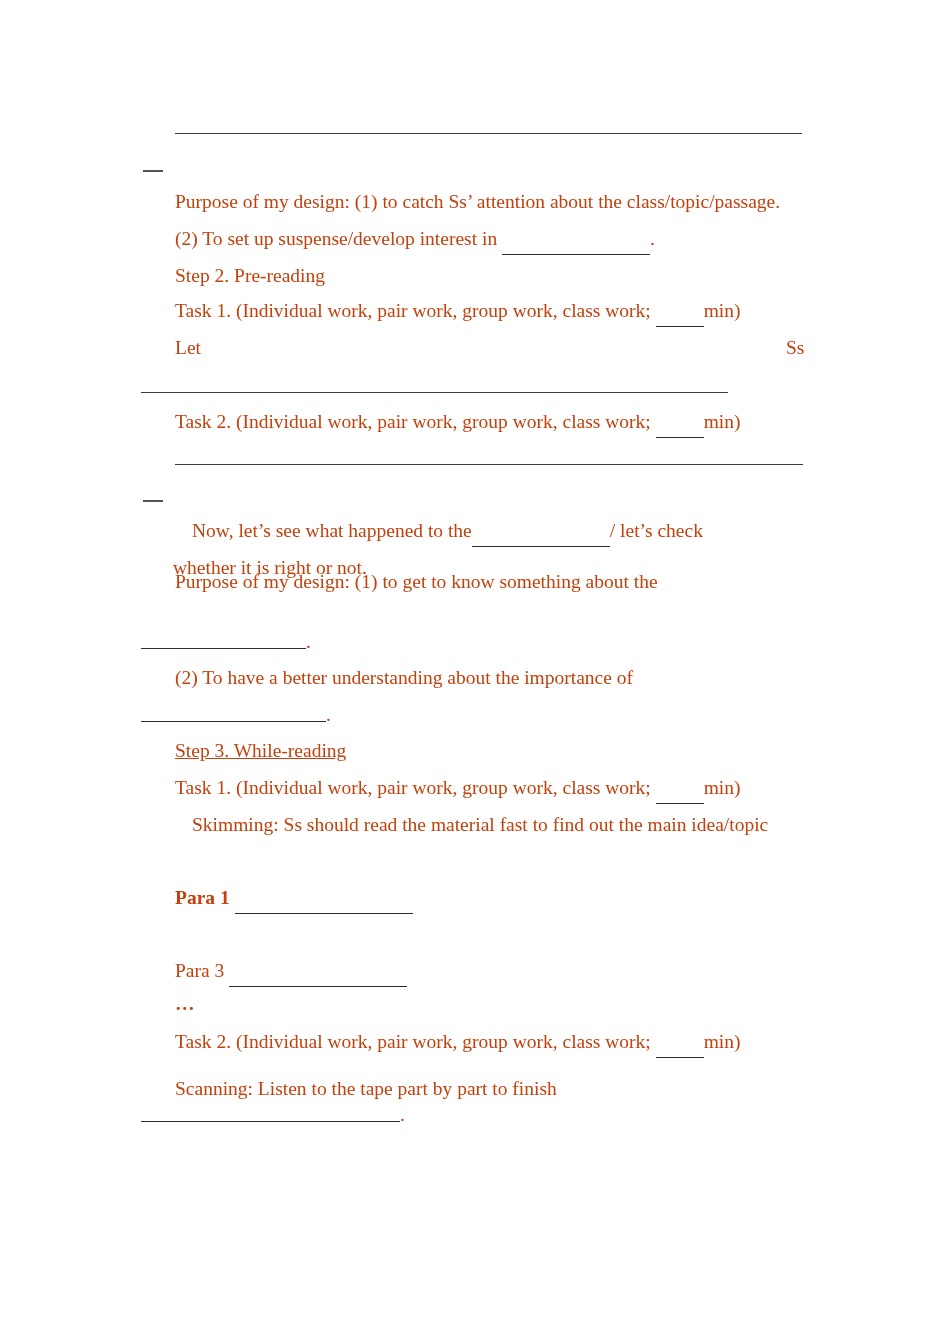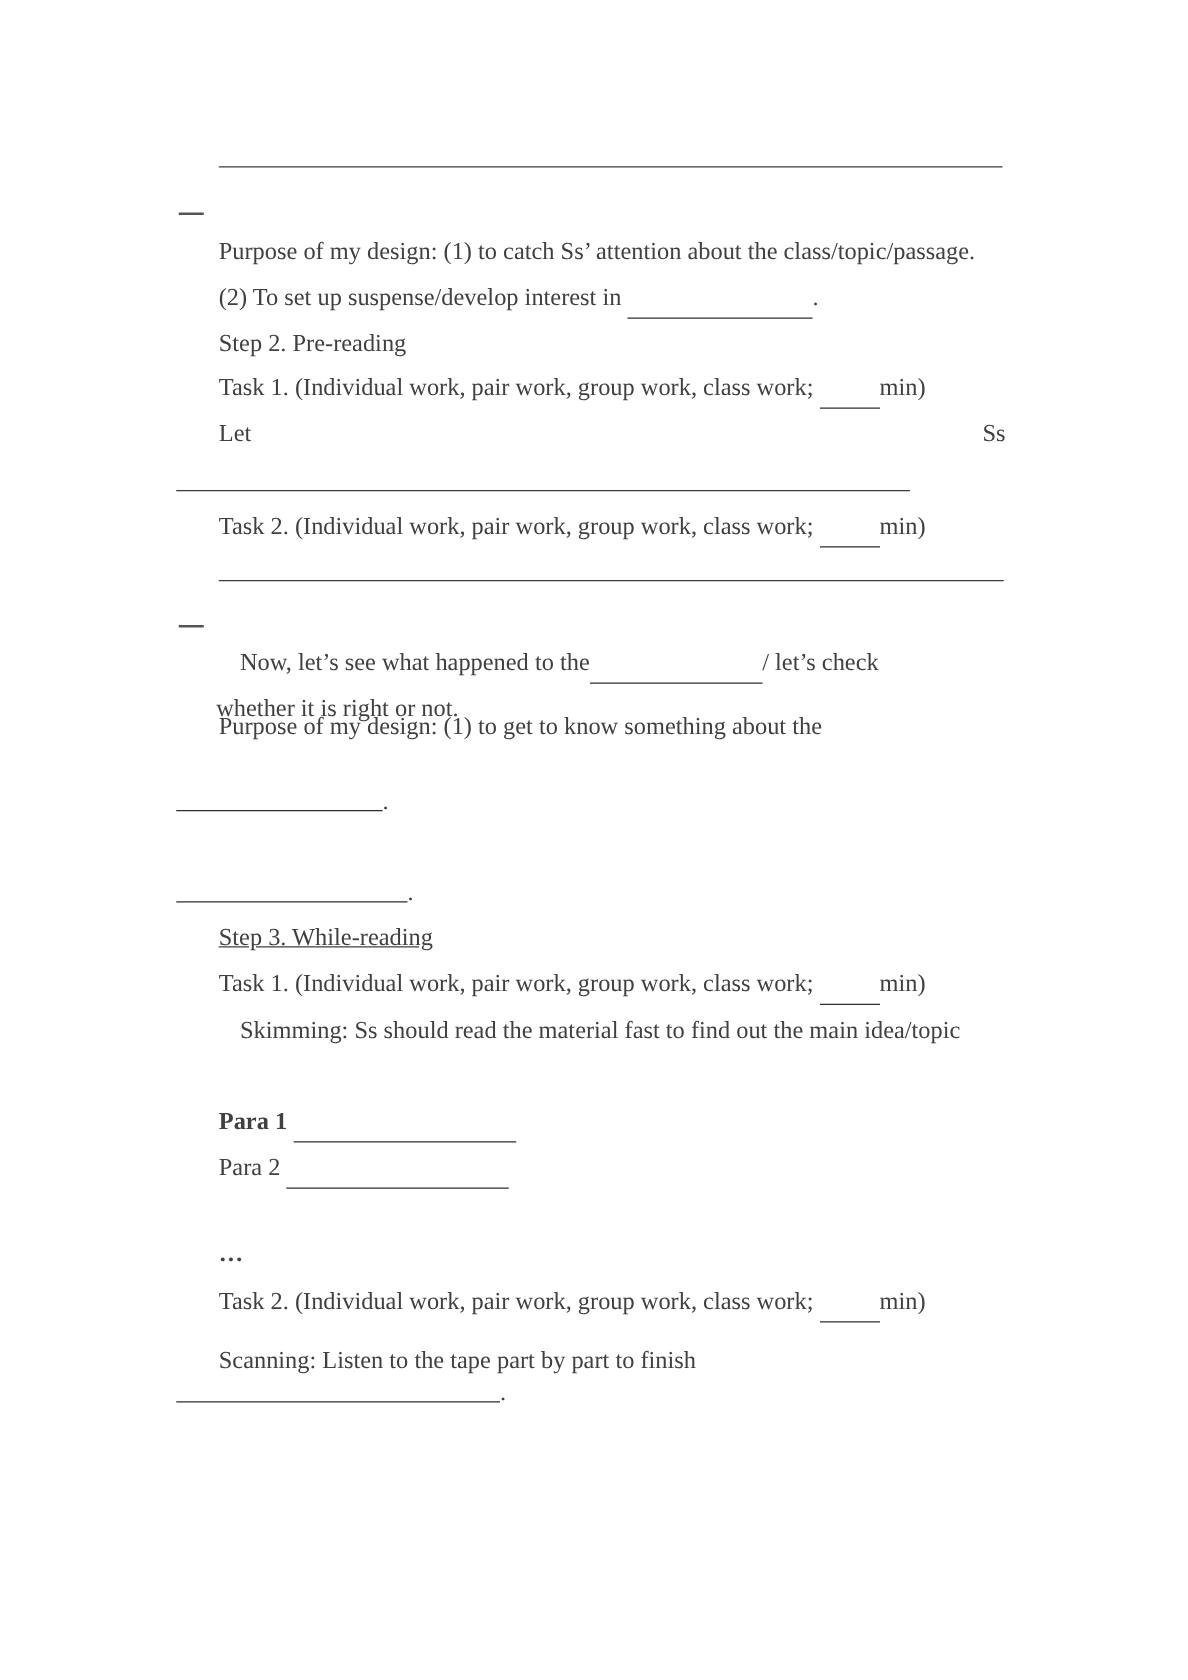--- a/index.html
+++ b/index.html
@@ -24,7 +24,7 @@
     position: absolute;
     font-size: 19.5px;
     line-height: 24px;
-    color: #404040;
+    color: #c2410c;
     white-space: nowrap;
   }
 

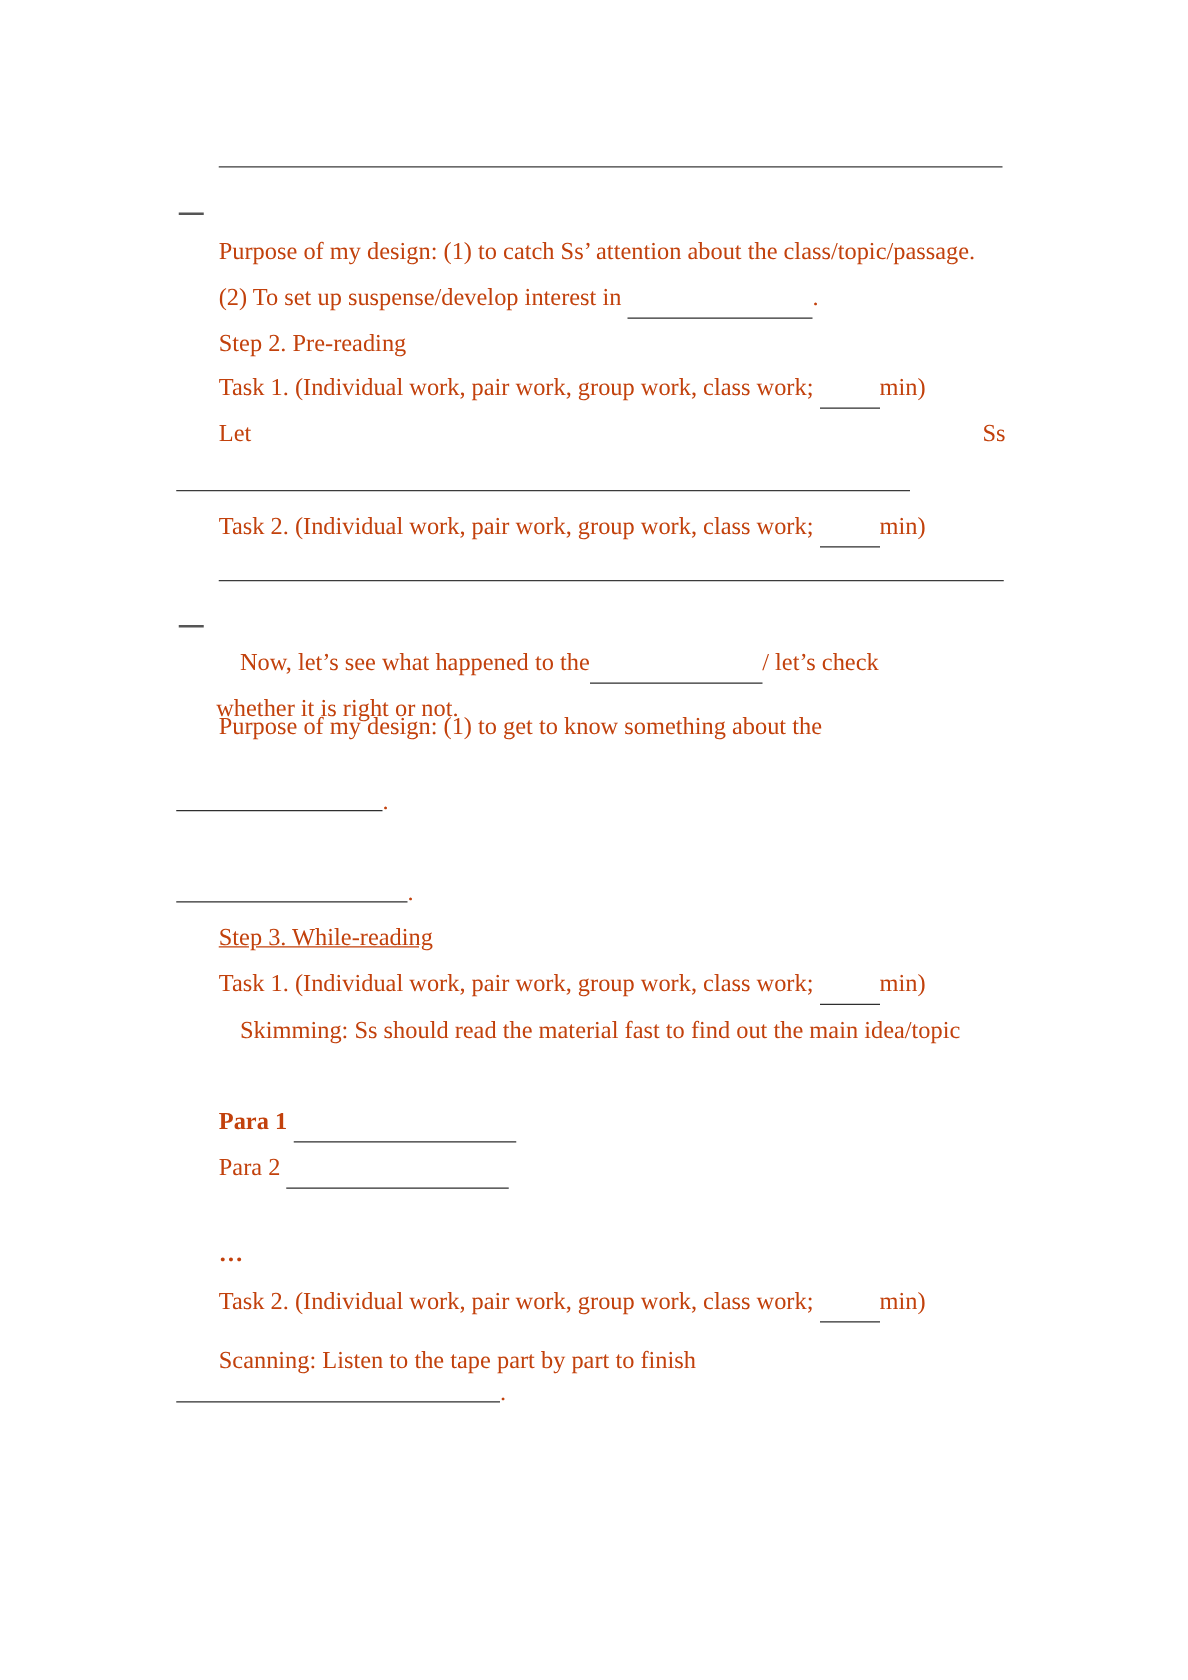--- a/index.html
+++ b/index.html
@@ -105,6 +105,7 @@
   <div class="blank-abs" style="left:141px; top:648px; width:165px;"></div>
   <div class="line" style="left:306px; top:630px;">.</div>
 
+  <div class="line" style="left:175px; top:666px;">(2)    To    have    a    better    understanding    about    the    importance    of</div>
   <div class="blank-abs" style="left:141px; top:721px; width:185px;"></div>
   <div class="line" style="left:326px; top:703px;">.</div>
 

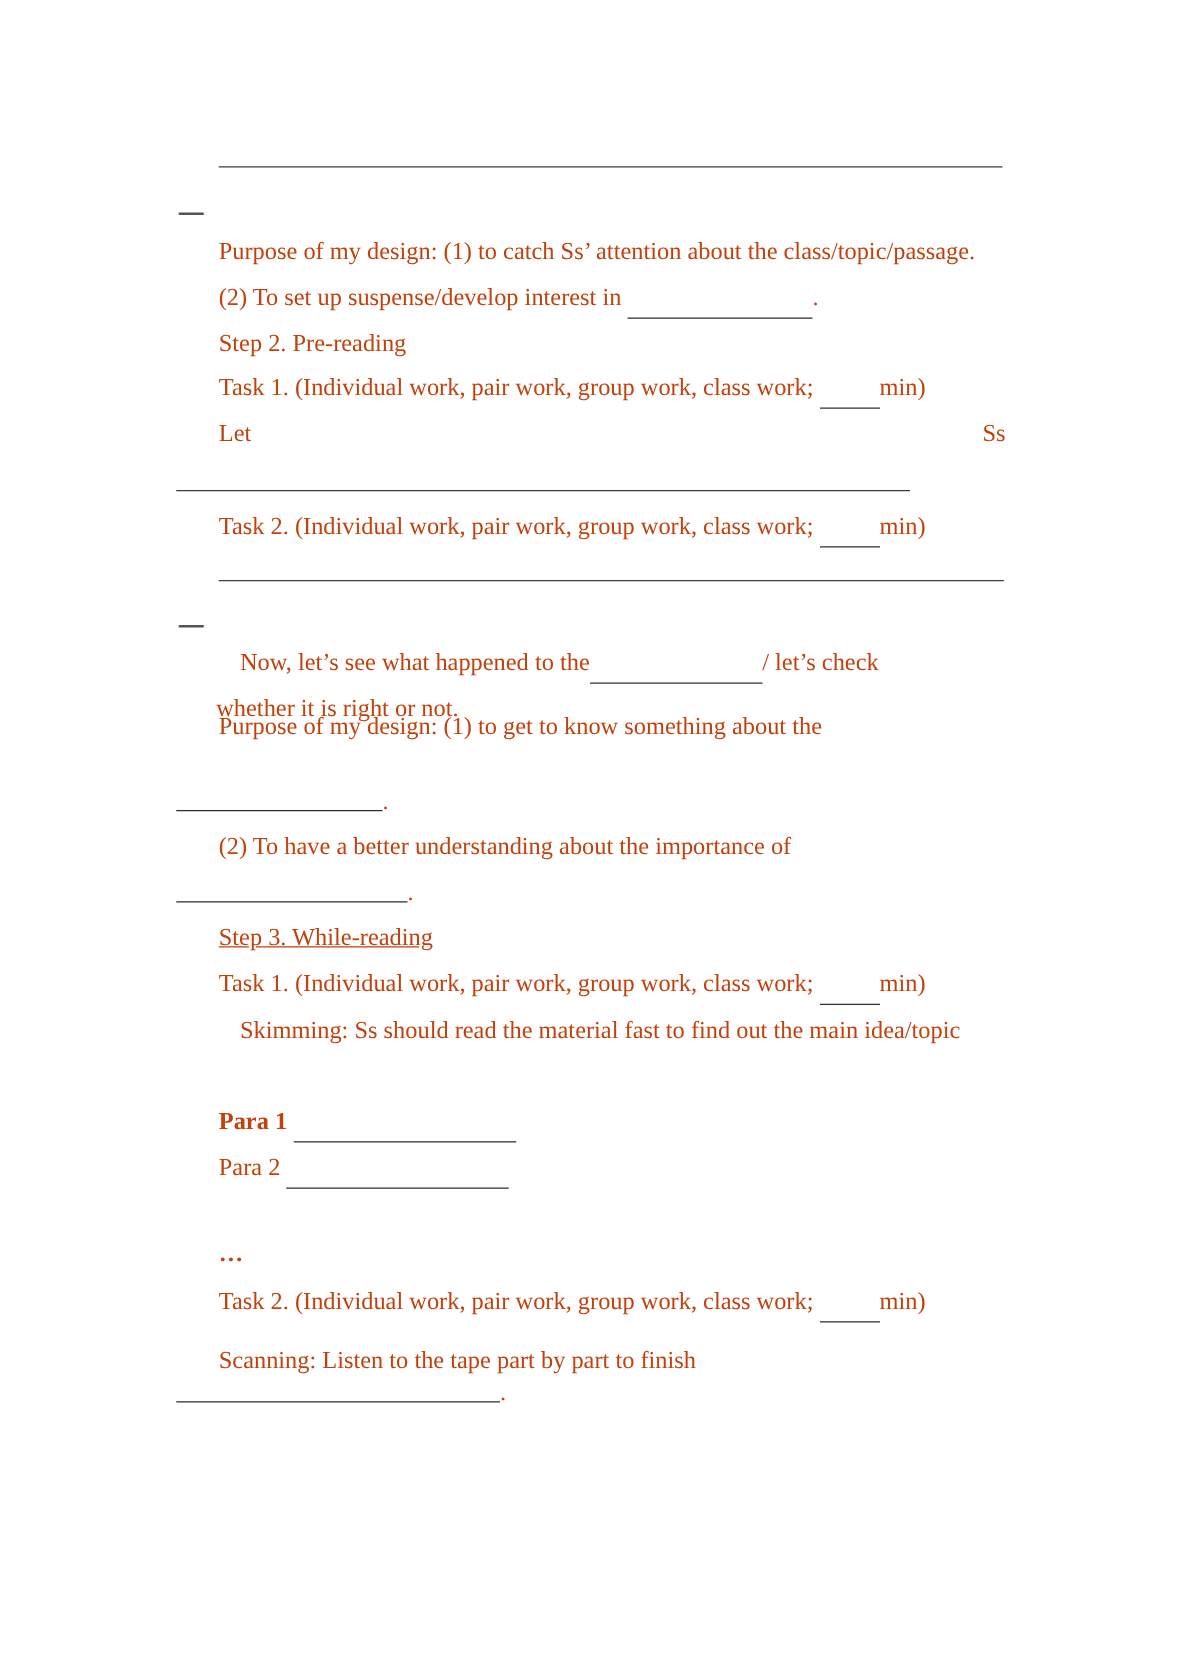--- a/index.html
+++ b/index.html
@@ -122,10 +122,6 @@
     <span>Para 1</span>
     <span class="blank" style="width:178px;">&nbsp;</span>
   </div>
-  <div class="line" style="left:175px; top:923px;">
-    <span>Para 2</span>
-    <span class="blank" style="width:178px;">&nbsp;</span>
-  </div>
 
   <div class="line dots" style="left:175px; top:992px;">…</div>
 

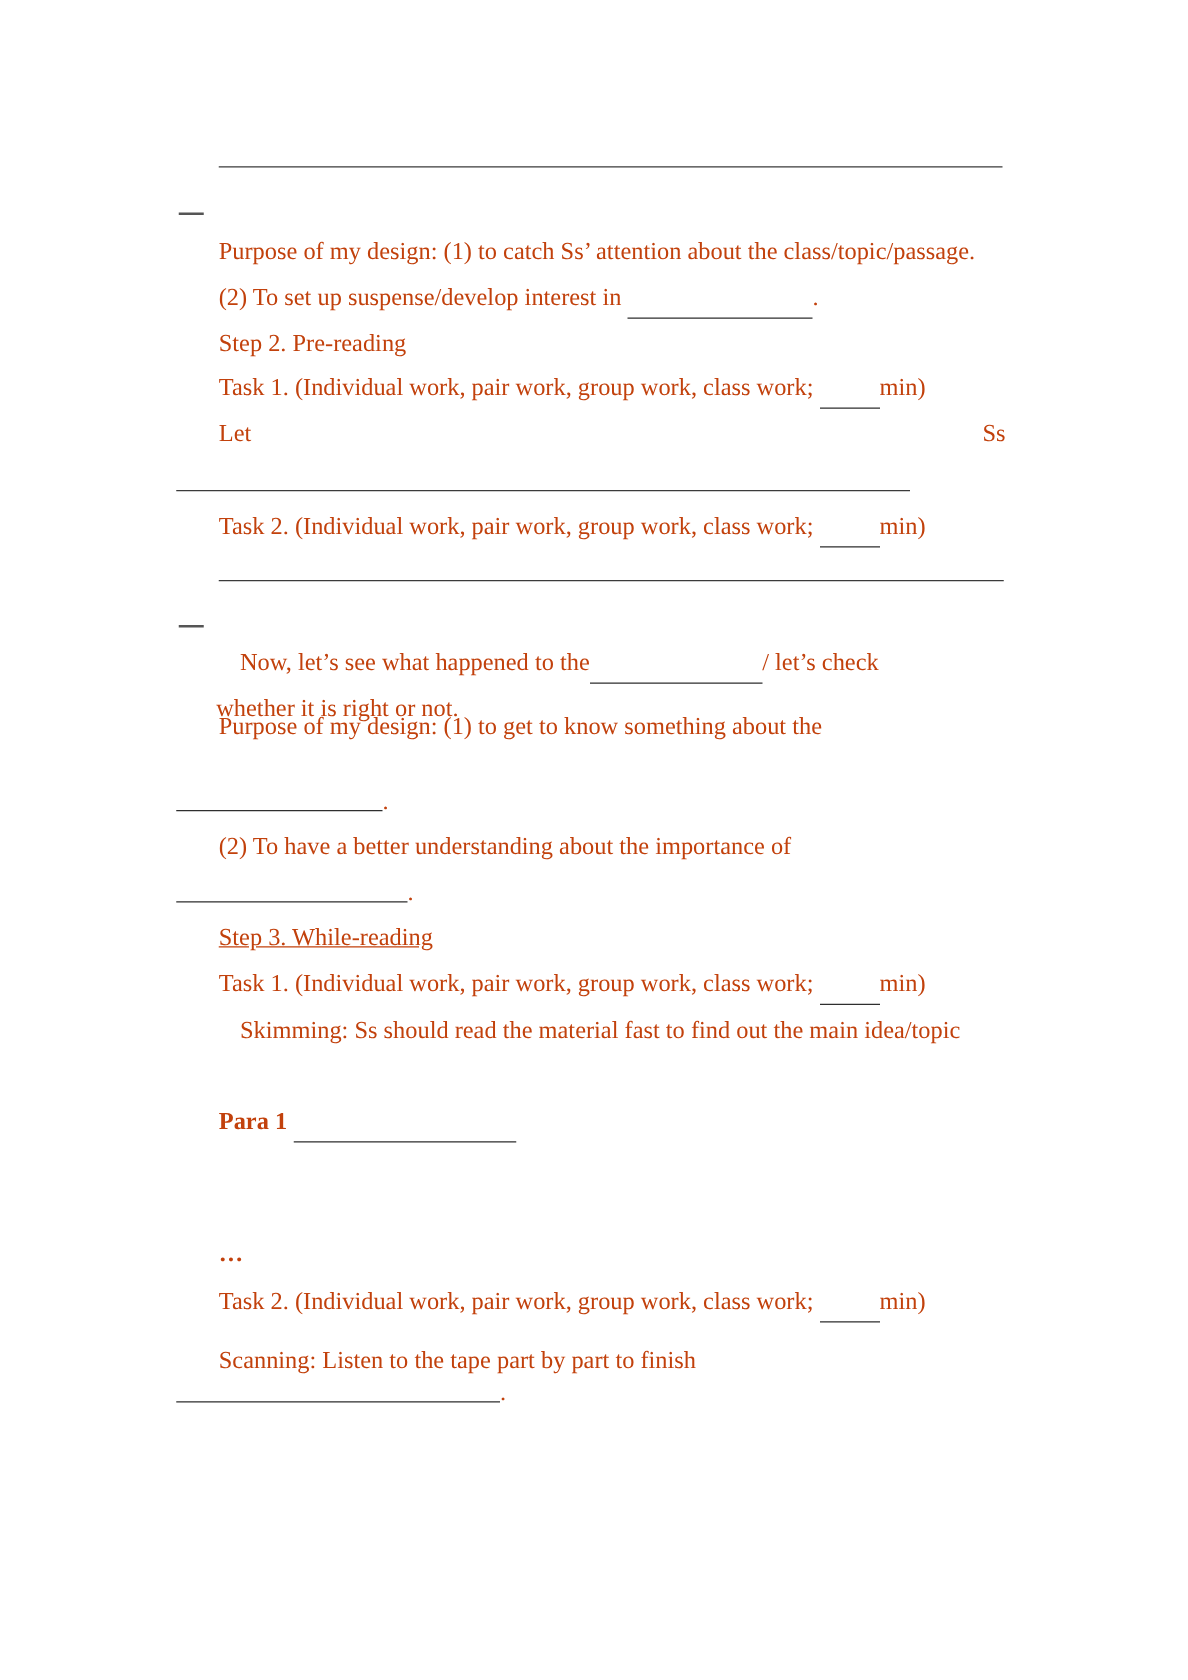--- a/index.html
+++ b/index.html
@@ -122,6 +122,10 @@
     <span>Para 1</span>
     <span class="blank" style="width:178px;">&nbsp;</span>
   </div>
+  <div class="line" style="left:175px; top:959px;">
+    <span>Para 3</span>
+    <span class="blank" style="width:178px;">&nbsp;</span>
+  </div>
 
   <div class="line dots" style="left:175px; top:992px;">…</div>
 

